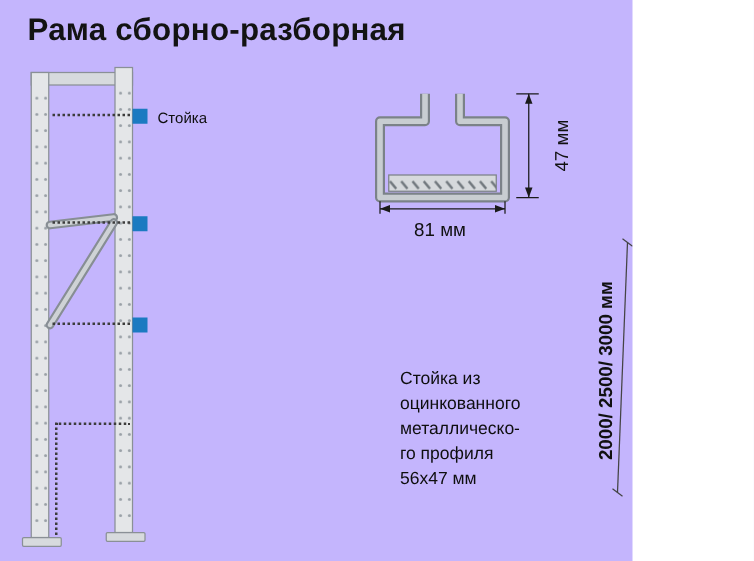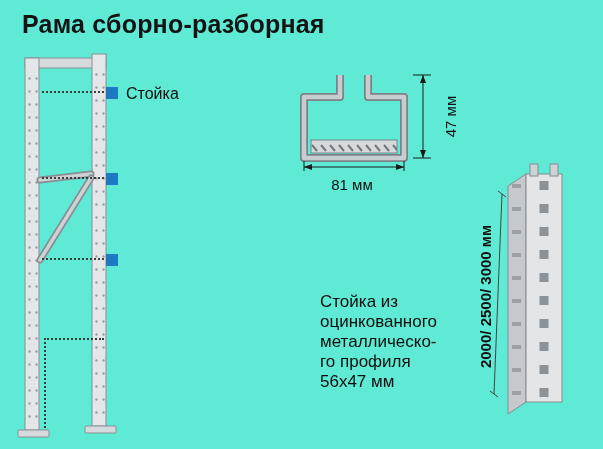--- a/index.html
+++ b/index.html
@@ -5,7 +5,7 @@
   *{margin:0;padding:0;box-sizing:border-box}
   html,body{background:#fff}
   body{font-family:"Liberation Sans","DejaVu Sans",sans-serif;color:#111}
-  .page{position:relative;width:603px;height:449px;background:#5eead4;overflow:hidden}
+  .page{position:relative;width:506px;height:449px;background:#c4b5fd;overflow:hidden}
   .title{position:absolute;left:22px;top:10px;font-size:25px;font-weight:800;letter-spacing:.2px;color:#131313}
   .figure{position:absolute}
   .callout{position:absolute;left:106px;display:flex;align-items:flex-start}

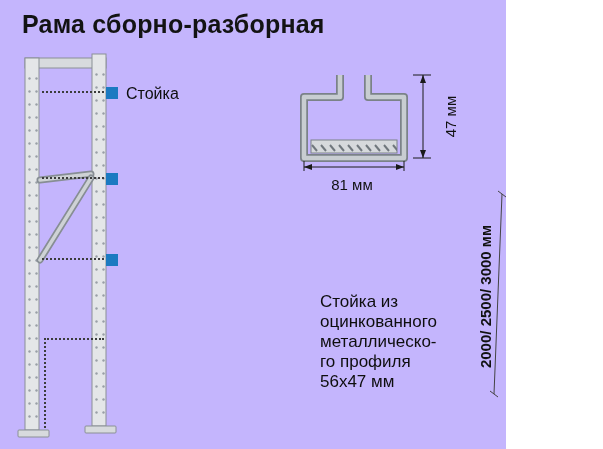--- a/index.html
+++ b/index.html
@@ -10,7 +10,7 @@
   .figure{position:absolute}
   .callout{position:absolute;left:106px;display:flex;align-items:flex-start}
   .bullet{flex:0 0 auto;width:12px;height:12px;margin:3px 8px 0 0;background:#1b7ac1}
-  .callout-text{font-size:16px;line-height:20px;width:142px;color:#0e0e0e}
+  .callout-text{font-size:12px;line-height:20px;width:142px;color:#0e0e0e}
   .leader{position:absolute;border-top:2px dotted #3c3c3c;height:0}
   .leader-v{position:absolute;border-left:2px dotted #3c3c3c;width:0}
   .dim{position:absolute;font-size:15px;color:#111;text-align:center;white-space:nowrap}

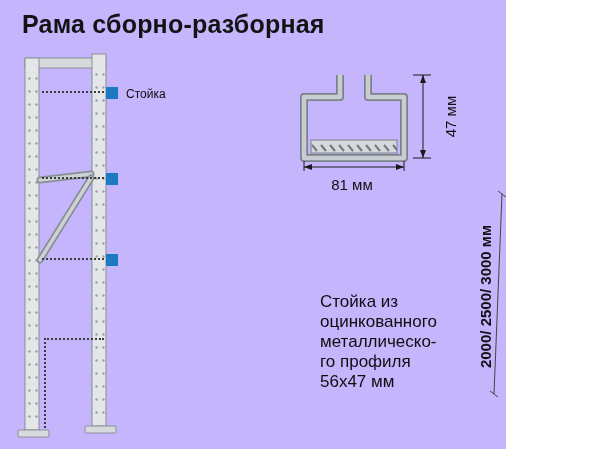--- a/index.html
+++ b/index.html
@@ -16,7 +16,7 @@
   .dim{position:absolute;font-size:15px;color:#111;text-align:center;white-space:nowrap}
   .rot{transform:rotate(-90deg)}
   .col-dim{font-weight:700;font-size:15px}
-  .description{position:absolute;left:320px;top:292px;width:150px;font-size:17px;line-height:20px;white-space:pre-line;color:#0e0e0e}
+  .description{position:absolute;left:320px;top:292px;width:150px;font-size:14px;line-height:20px;white-space:pre-line;color:#0e0e0e}
 </style>
 </head>
 <body>

